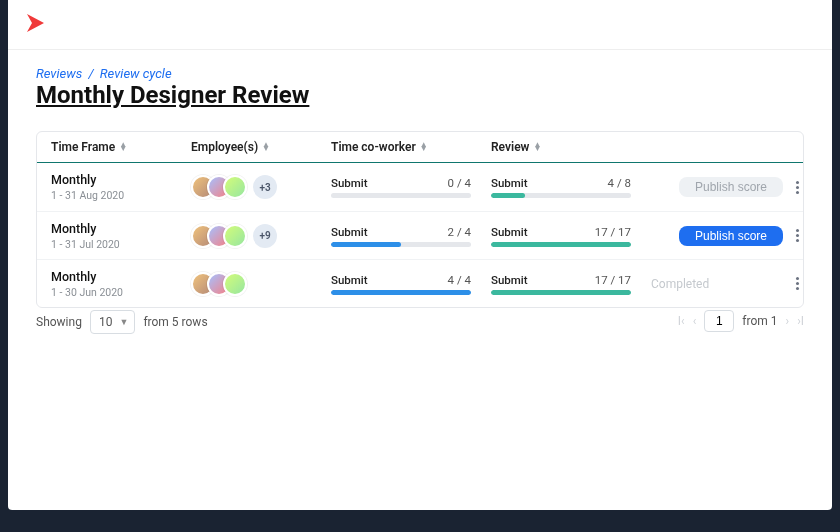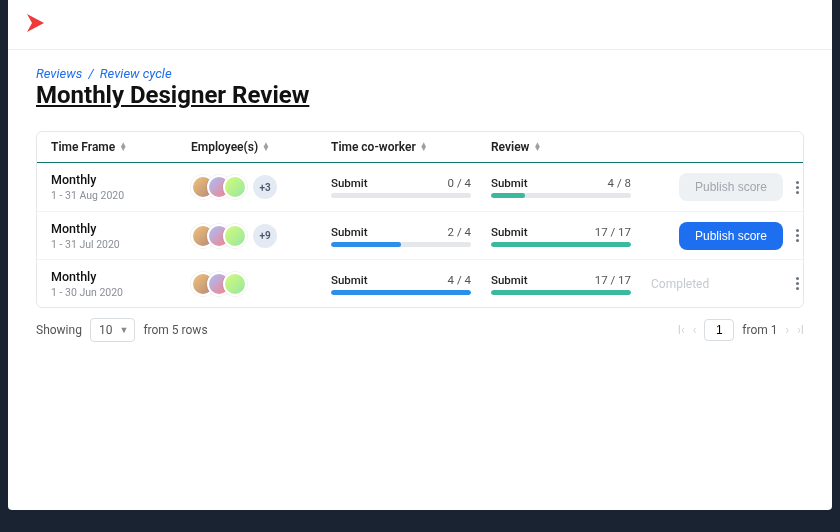--- a/index.html
+++ b/index.html
@@ -128,7 +128,7 @@
     display: inline-flex;
     align-items: center;
     justify-content: center;
-    height: 28px;
+    height: 20px;
     padding: 0 12px;
     border-radius: 8px;
     font-size: 12px;

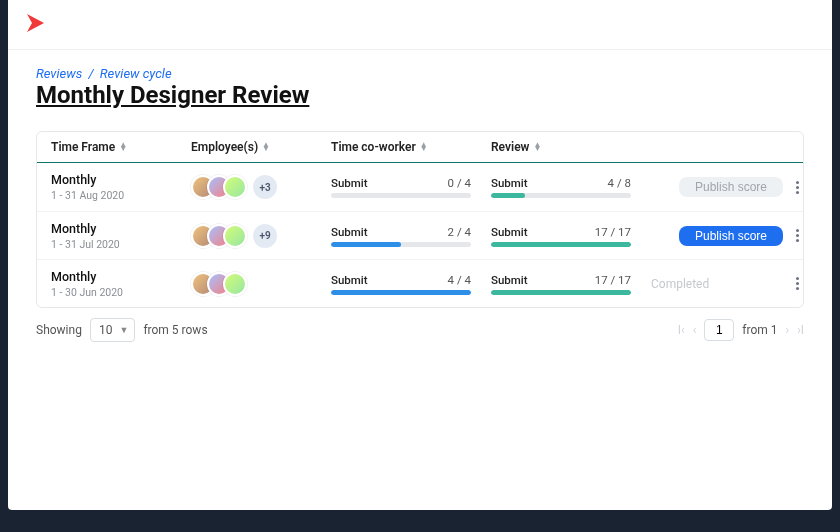--- a/index.html
+++ b/index.html
@@ -153,8 +153,8 @@
   .pagination {
     display: flex;
     justify-content: space-between;
-    align-items: center;
-    margin-top: 10px;
+    align-items: flex-start;
+    margin-top: 2px;
     font-size: 12px;
     color: #555;
     gap: 20px;

